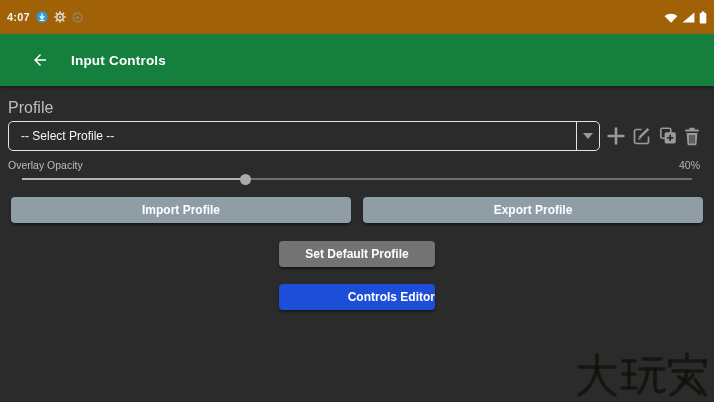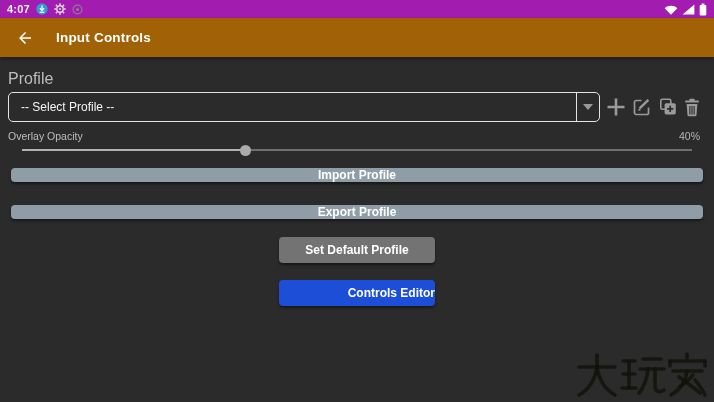--- a/index.html
+++ b/index.html
@@ -12,7 +12,7 @@
 
   
   .status-bar {
-    height:18px; background:#a21caf; display:flex;
+    height:34px; background:#a16207; display:flex;
     align-items:center; justify-content:space-between; padding:8px 7px;
   }
   .sb-left, .sb-right { display:flex; align-items:center; }

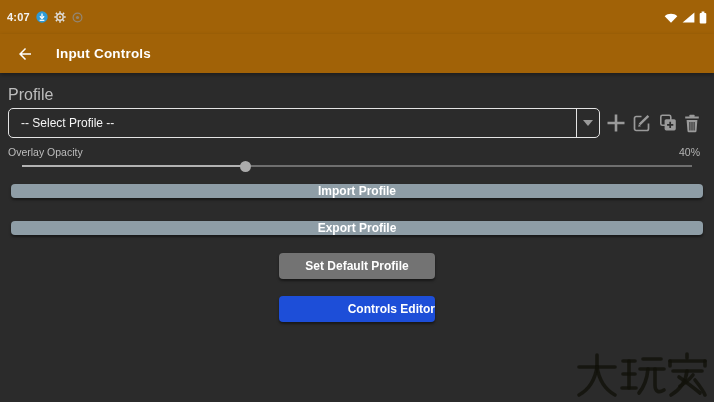--- a/index.html
+++ b/index.html
@@ -23,8 +23,8 @@
 
   
   .action-bar {
-    height:39px; background:#a16207; display:flex; align-items:center;
-    padding-left:16px; box-shadow:0 2px 4px rgba(0,0,0,.35); position:relative; z-index:2;
+    height:52px; background:#15803d; display:flex; align-items:center;
+    padding-left:31px; box-shadow:0 2px 4px rgba(0,0,0,.35); position:relative; z-index:2;
   }
   .back-btn { background:none; border:none; width:20px; height:20px; padding:0; cursor:pointer; display:flex; align-items:center; }
   .ab-title { margin-left:20px; font-size:13.5px; font-weight:bold; color:#fff; letter-spacing:.2px; }

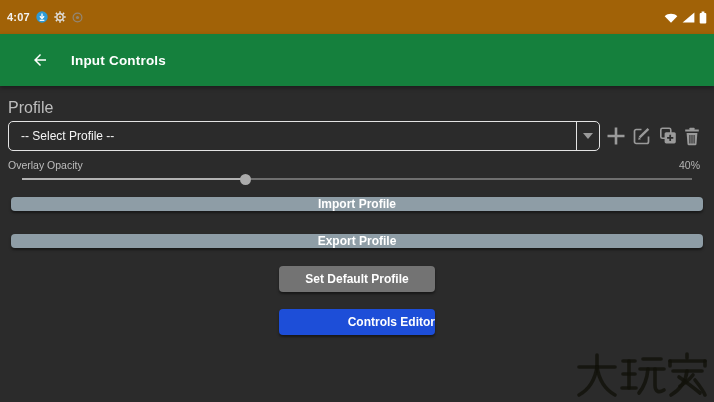--- a/index.html
+++ b/index.html
@@ -56,7 +56,7 @@
 
   .btn { border:none; border-radius:4px; height:26px; color:#fff; font-weight:bold; font-size:12px;
          font-family:inherit; cursor:pointer; box-shadow:0 2px 2.5px rgba(0,0,0,.45); }
-  .btn-row { display:flex; gap:23px; padding:0 11px; margin-top:12px;flex-direction:column; }
+  .btn-row { display:flex; gap:12px; padding:0 11px; margin-top:12px; }
   .btn-row .btn { flex:1; background:#8e9da6; }
   .center-btn { display:block; margin:0 auto; width:156px; }
   .btn-default { background:#737373; margin-top:18px; }

